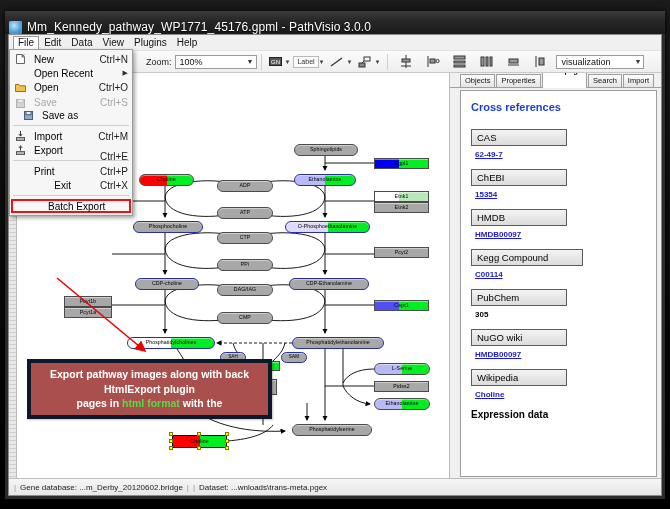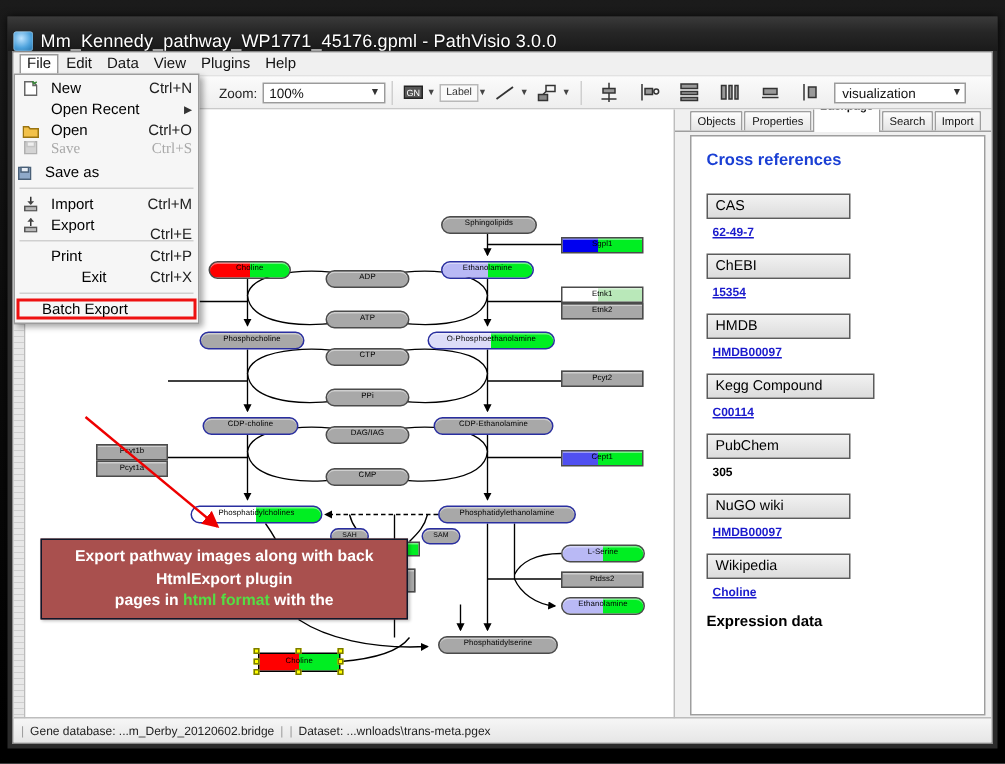--- a/index.html
+++ b/index.html
@@ -578,7 +578,7 @@
       <span style="color:#222;">Ctrl+O</span>
     </div>
 
-    <div style="display:flex;align-items:flex-start;height:14px;padding:0 4px;color:#a8a8a8;font-family:Liberation Serif, serif;">
+    <div style="display:flex;align-items:flex-end;height:14px;padding:0 4px;color:#a8a8a8;">
       <span style="width:13px;display:flex;justify-content:center;">
         <svg width="9" height="9" viewBox="0 0 9 9">
             <rect x="0.5" y="0.5" width="8" height="8" fill="#d4d4d4" stroke="#b0b0b0"></rect>

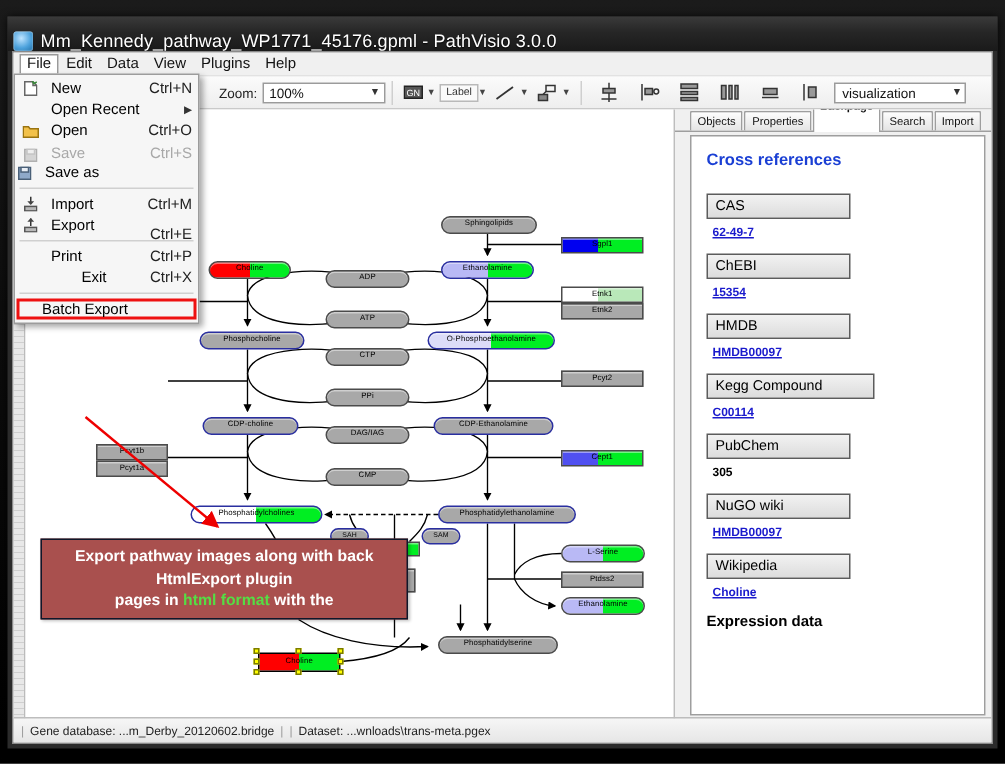--- a/index.html
+++ b/index.html
@@ -589,7 +589,7 @@
       <span>Ctrl+S</span>
     </div>
 
-    <div style="display:flex;align-items:center;height:14px;padding:0 0;">
+    <div style="display:flex;align-items:center;height:14px;padding:0 12px;">
       <span style="width:13px;display:flex;justify-content:center;">
         <svg width="9" height="9" viewBox="0 0 9 9">
             <rect x="0.5" y="0.5" width="8" height="8" fill="#8fa9c9" stroke="#4b6party" stroke-opacity="0"></rect>

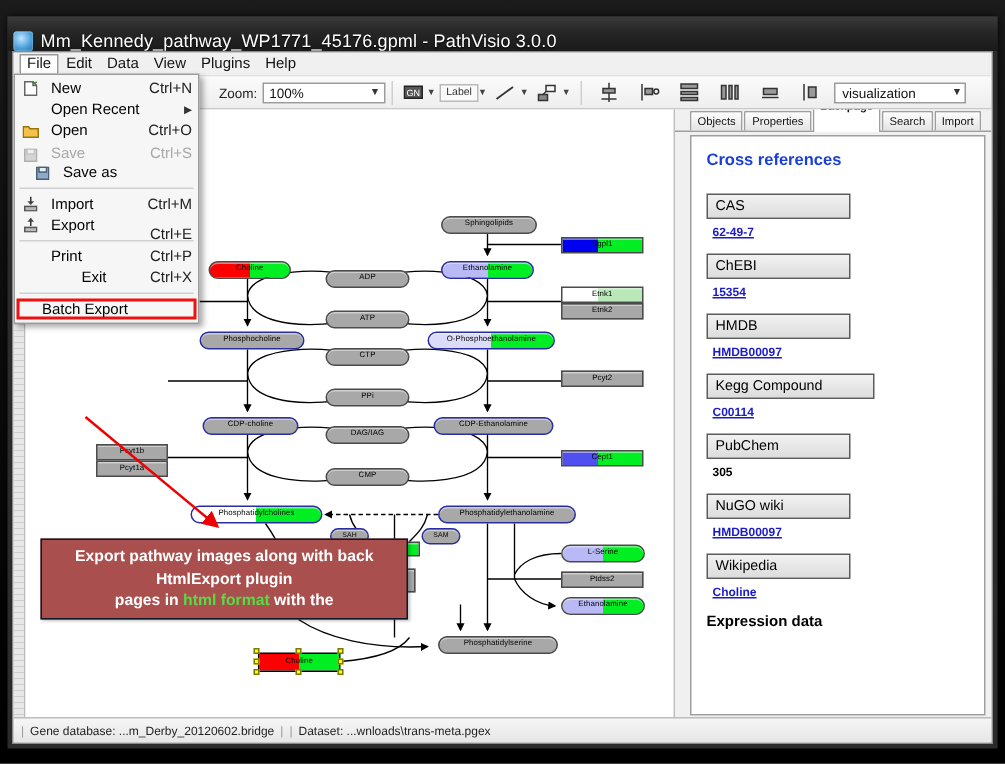--- a/index.html
+++ b/index.html
@@ -645,7 +645,7 @@
 
     <div style="display:flex;align-items:center;height:14px;padding:0 4px;border:2px solid #ee1111;margin:0 1px;box-sizing:border-box;">
       <span style="width:11px;"></span>
-      <span style="flex:1;margin-left:0;">Batch Export</span>
+      <span style="flex:1;margin-left:20px;">Batch Export</span>
     </div>
   </div>
 </div>

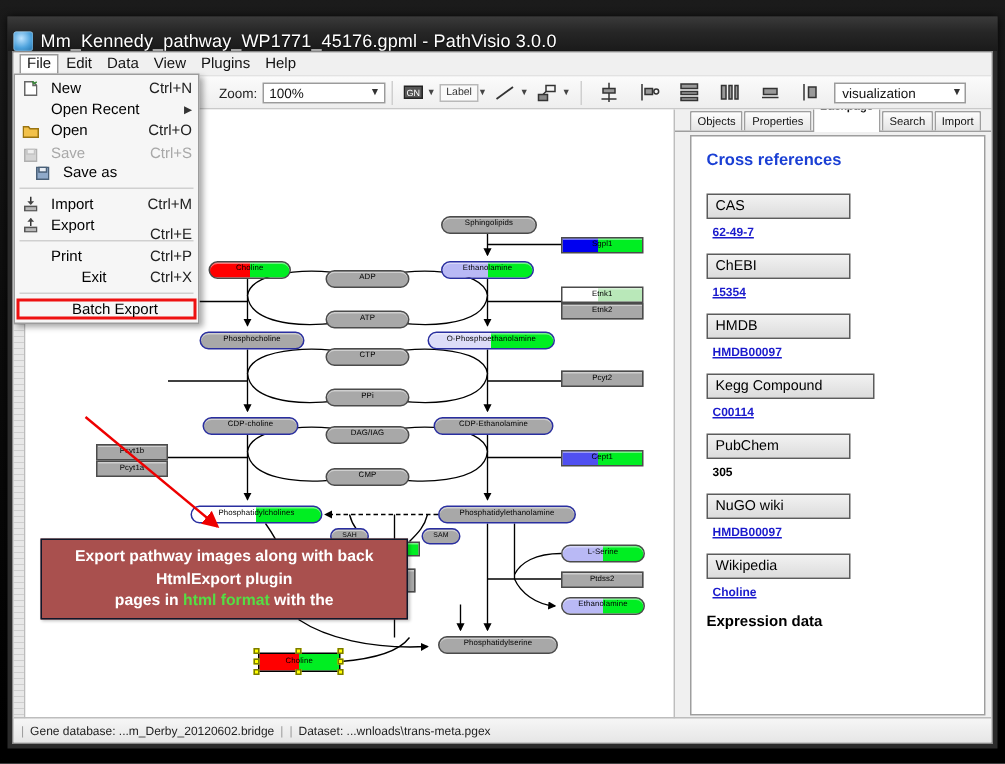--- a/index.html
+++ b/index.html
@@ -129,7 +129,7 @@
   #callout{
     position:absolute;
     background:#a9504e;
-    border:1px solid #0f172a;
+    border:4px solid #0f172a;
     color:#ffffff;
     font-weight:bold;
     font-size:10.5px;

